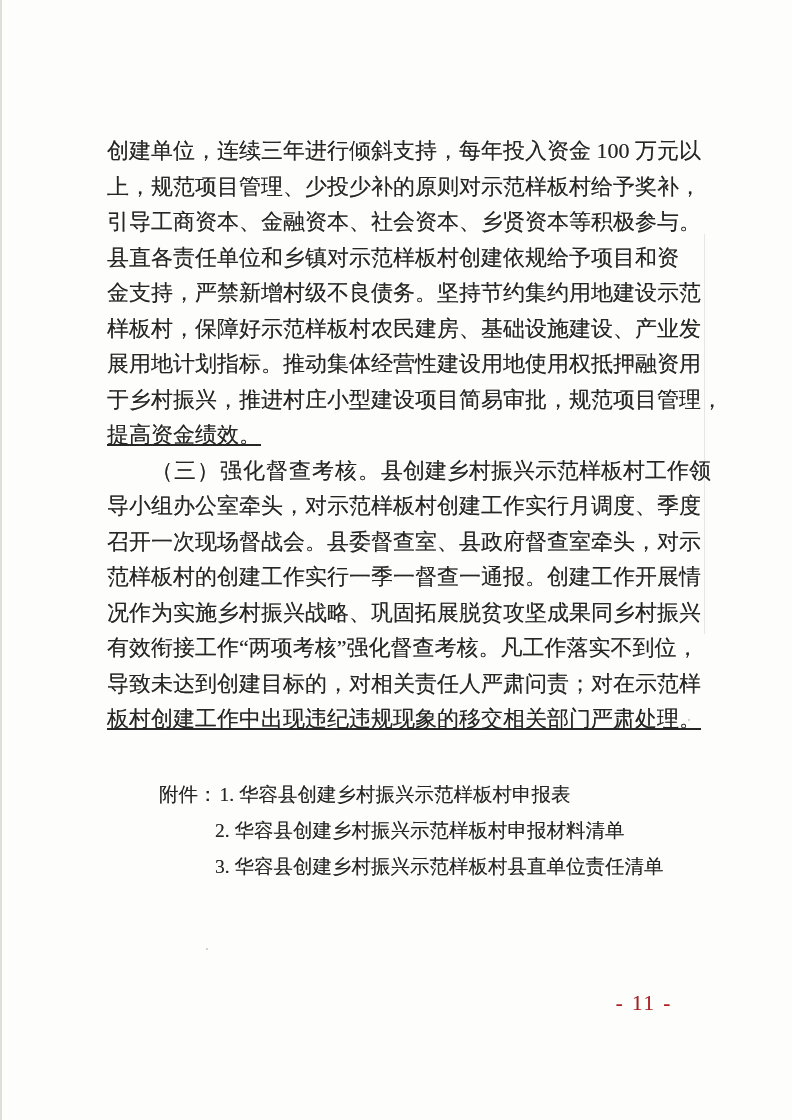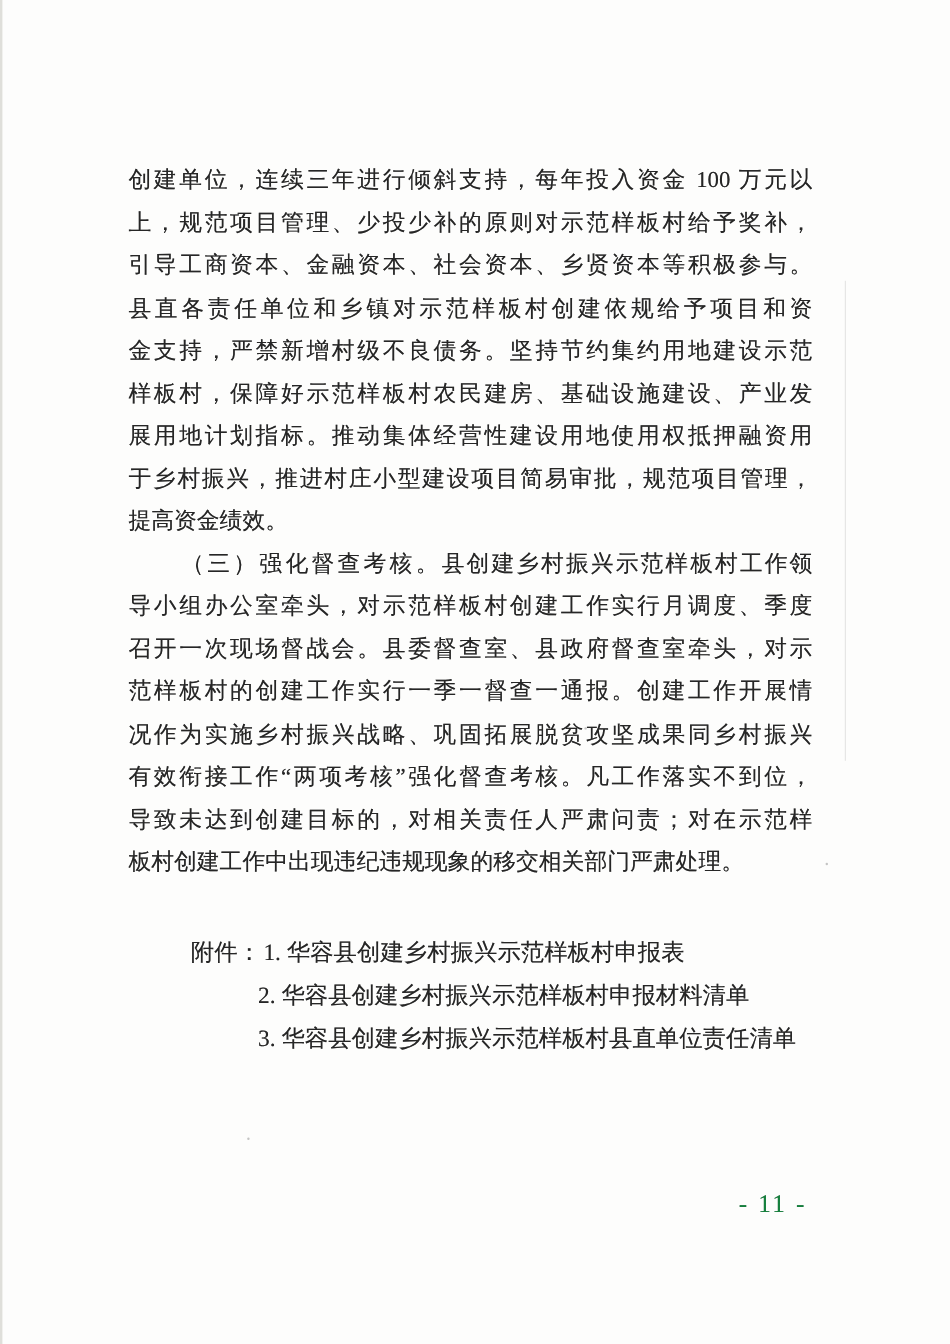--- a/index.html
+++ b/index.html
@@ -46,7 +46,7 @@
     left: 107px;
     top: 133px;
     width: 570px;
-    font-size: 19px;
+    font-size: 22px;
     line-height: 35.5px;
     text-shadow: 0 0 0.4px rgba(40,40,40,0.55);
   }

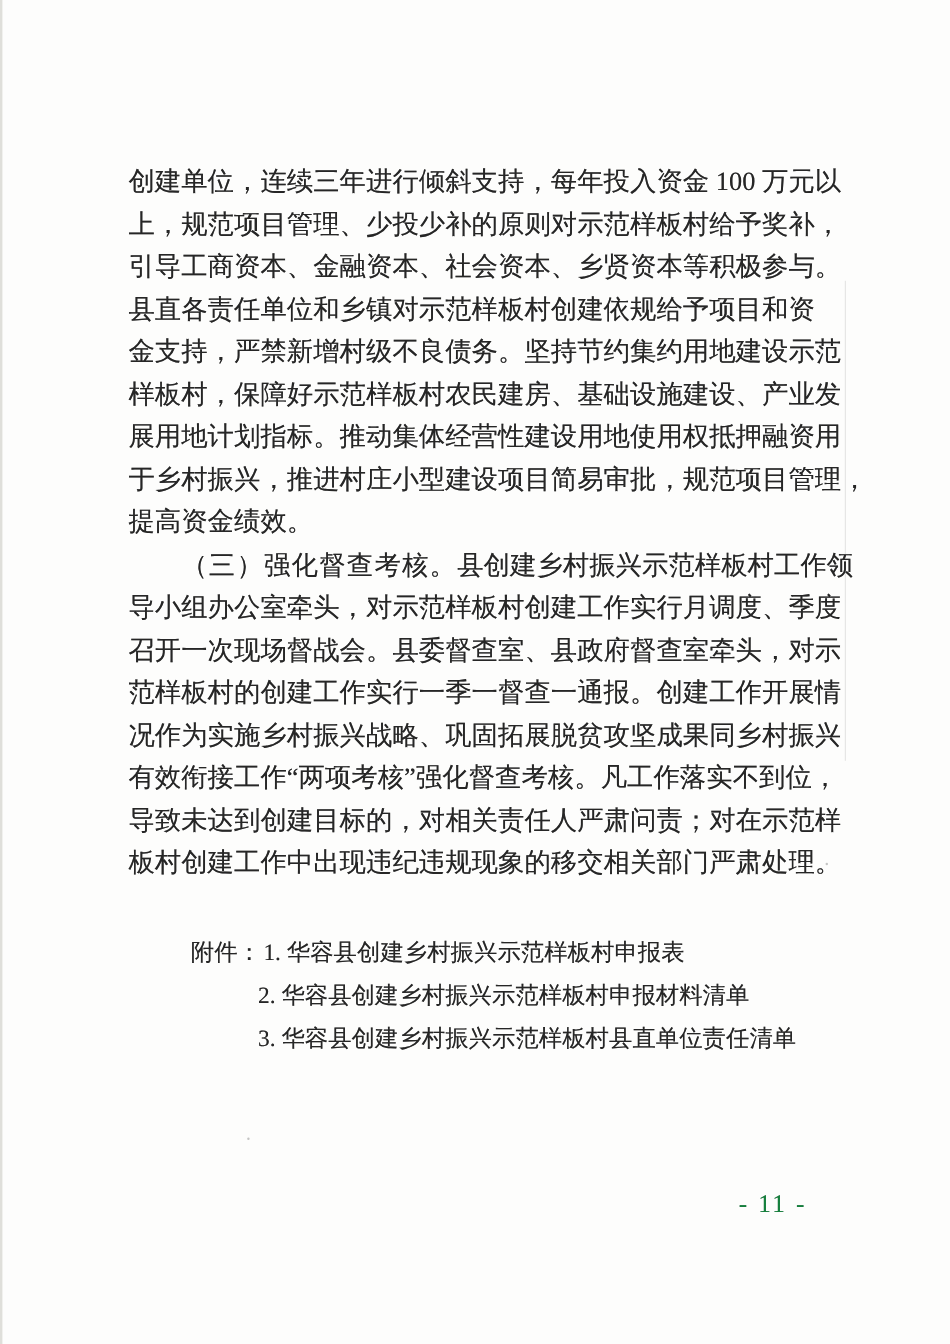--- a/index.html
+++ b/index.html
@@ -60,6 +60,7 @@
   .bline.no-just {
     text-align: center;
     text-align-last: left;
+    text-decoration: underline;
   }
   .seg-bold {
     font-weight: 400;

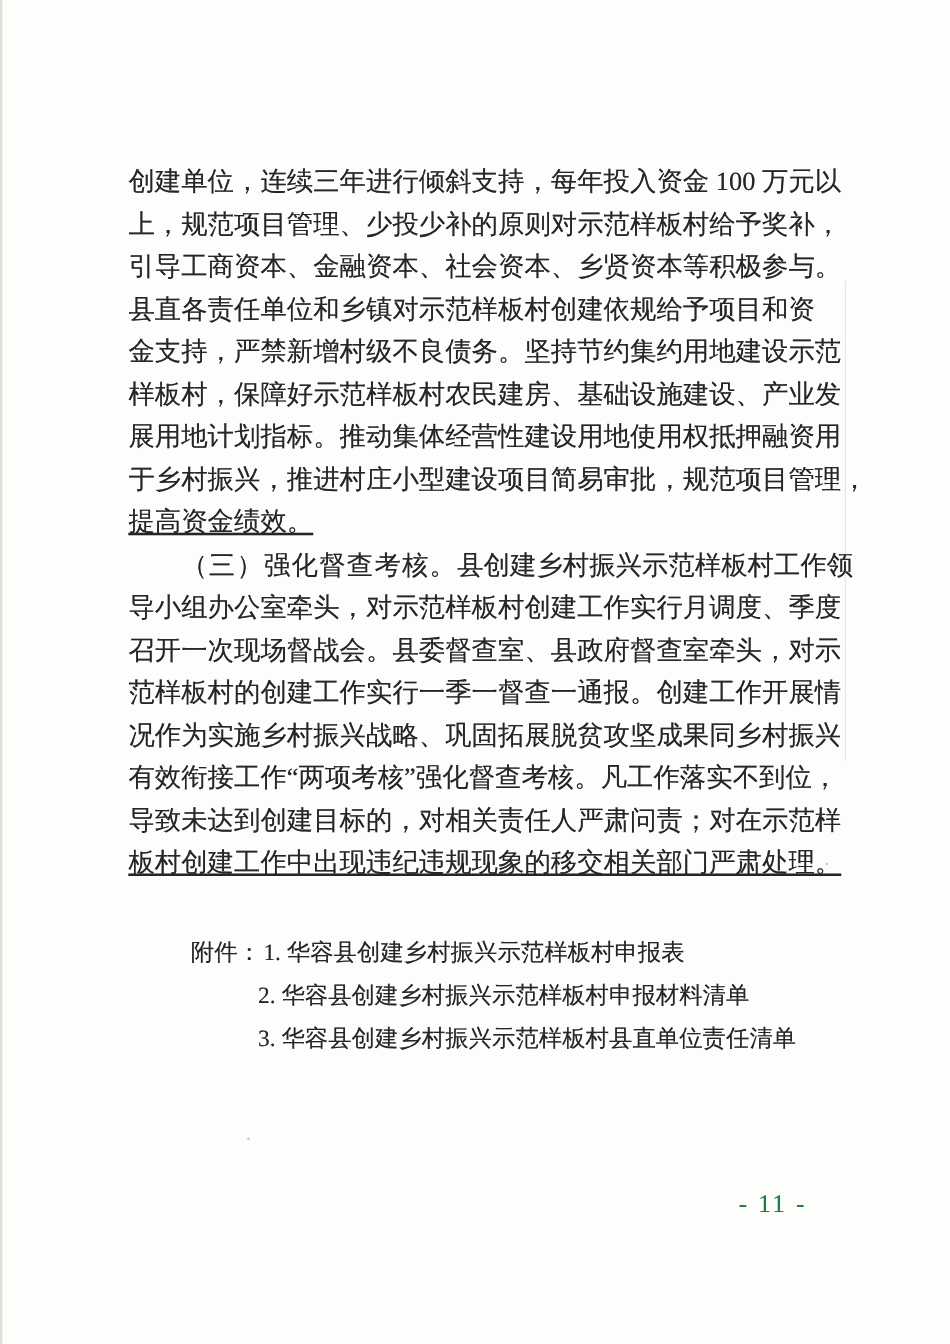--- a/index.html
+++ b/index.html
@@ -96,7 +96,7 @@
     text-align: center;
     font-size: 21px;
     letter-spacing: 2px;
-    color: #15803d;
+    color: #b91c1c;
     text-shadow: 0 0 0.4px rgba(40,40,40,0.5);
   }
 </style>

